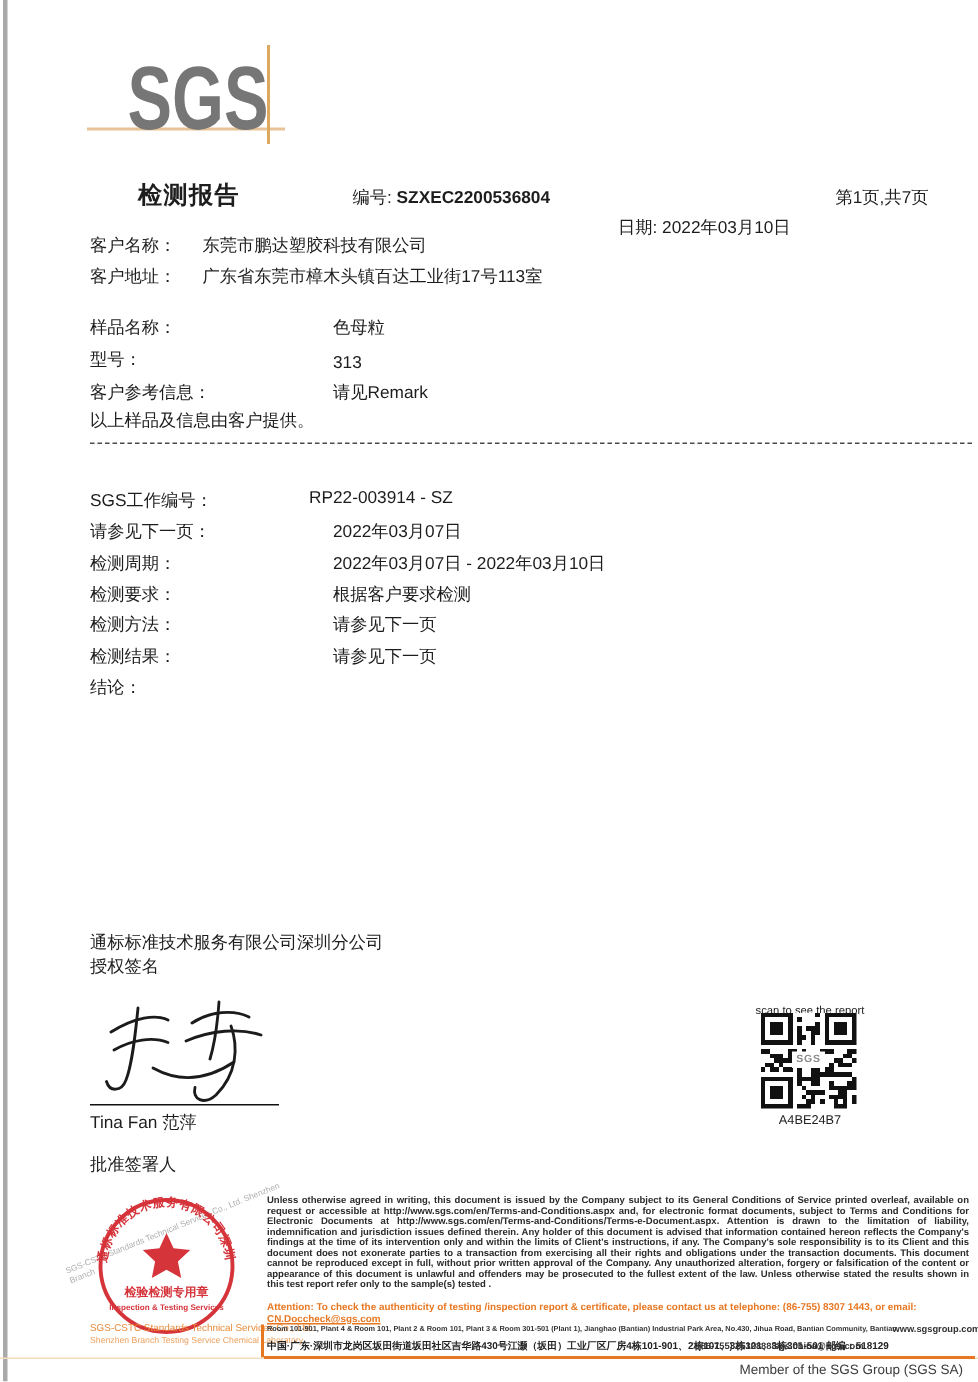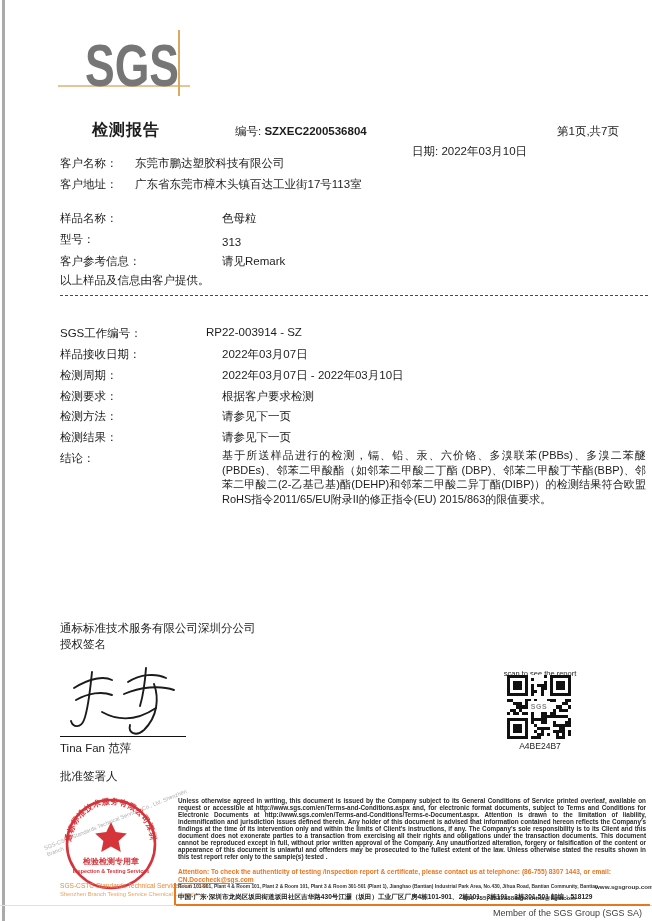--- a/index.html
+++ b/index.html
@@ -93,7 +93,7 @@
 
   <div class="abs lbl" style="left:60px;top:326px">SGS工作编号：</div>
   <div class="abs val" style="left:206px;top:326px">RP22-003914 - SZ</div>
-  <div class="abs lbl" style="left:60px;top:347px">样品接收日期：</div>
+  <div class="abs lbl" style="left:60px;top:347px">请参见下一页：</div>
   <div class="abs val" style="left:222px;top:347px">2022年03月07日</div>
   <div class="abs lbl" style="left:60px;top:368px">检测周期：</div>
   <div class="abs val" style="left:222px;top:368px">2022年03月07日 - 2022年03月10日</div>

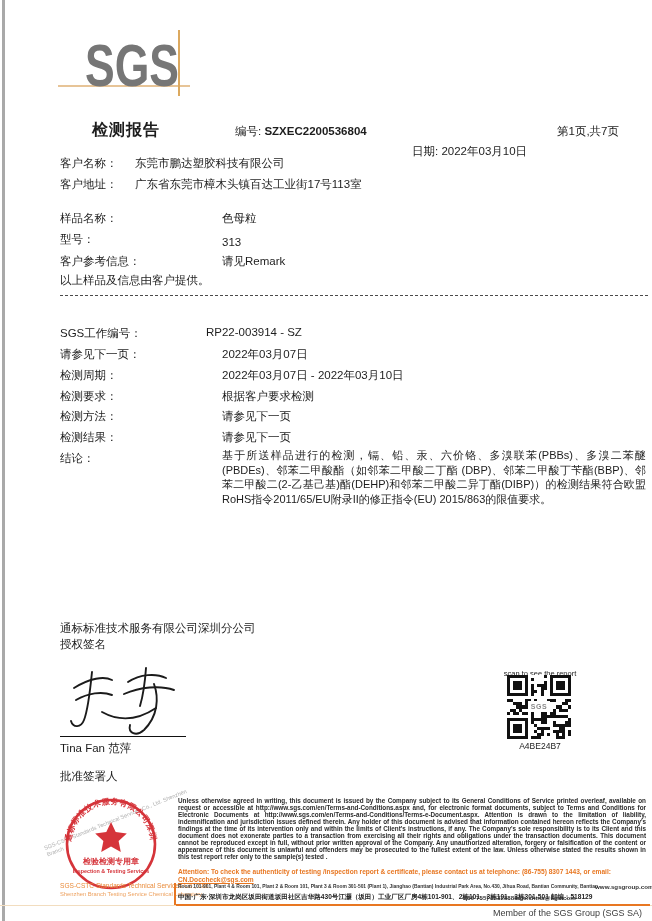--- a/index.html
+++ b/index.html
@@ -104,7 +104,6 @@
   <div class="abs lbl" style="left:60px;top:430px">检测结果：</div>
   <div class="abs val" style="left:222px;top:430px">请参见下一页</div>
   <div class="abs lbl" style="left:60px;top:451px">结论：</div>
-  <div class="abs concl">基于所送样品进行的检测，镉、铅、汞、六价铬、多溴联苯(PBBs)、多溴二苯醚(PBDEs)、邻苯二甲酸酯（如邻苯二甲酸二丁酯 (DBP)、邻苯二甲酸丁苄酯(BBP)、邻苯二甲酸二(2-乙基己基)酯(DEHP)和邻苯二甲酸二异丁酯(DIBP)）的检测结果符合欧盟RoHS指令2011/65/EU附录II的修正指令(EU) 2015/863的限值要求。</div>
 
   <div class="abs sig-company">通标标准技术服务有限公司深圳分公司</div>
   <div class="abs sig-auth">授权签名</div>

